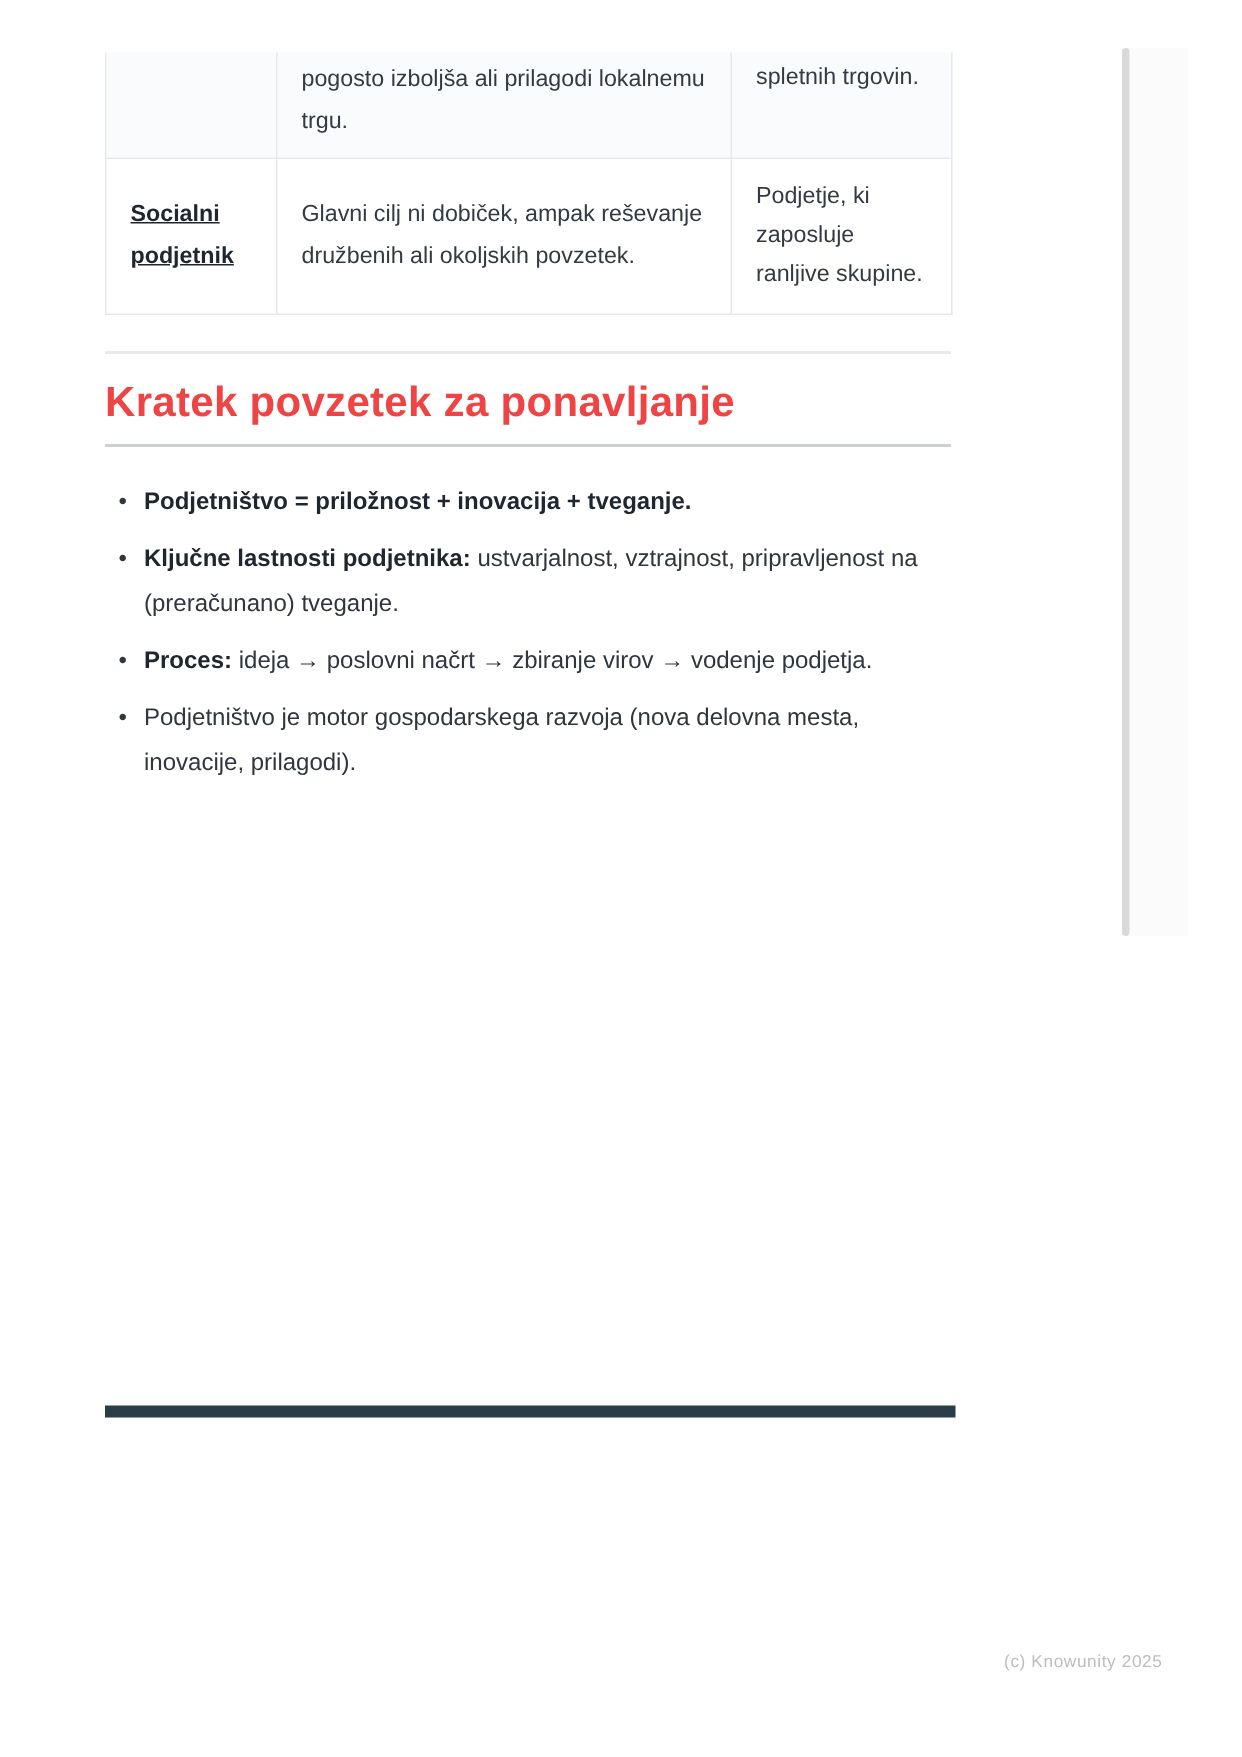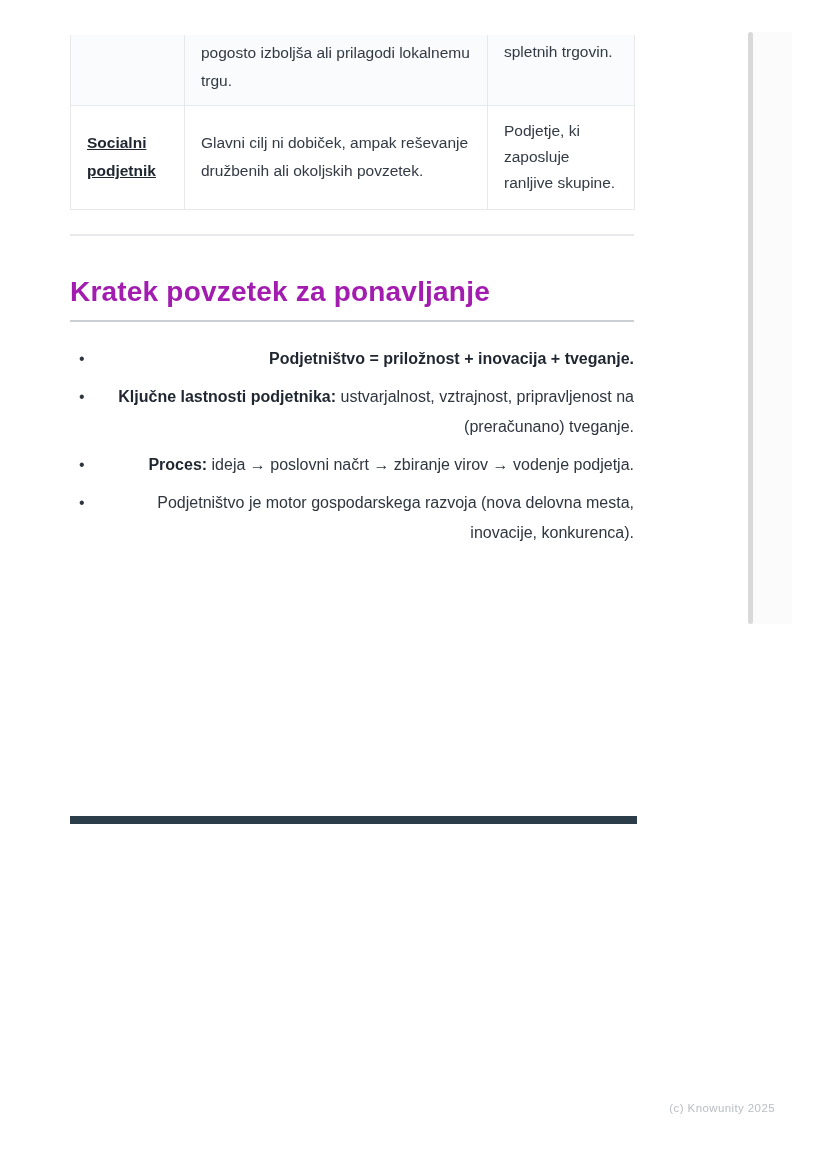--- a/index.html
+++ b/index.html
@@ -12,7 +12,7 @@
   }
   .page {
     position: absolute;
-    left: 0; top: 0; width: 828px; height: 824px;
+    left: 0; top: 0; width: 828px; height: 945px;
     background: #ffffff;
     padding-left: 46px;
   }

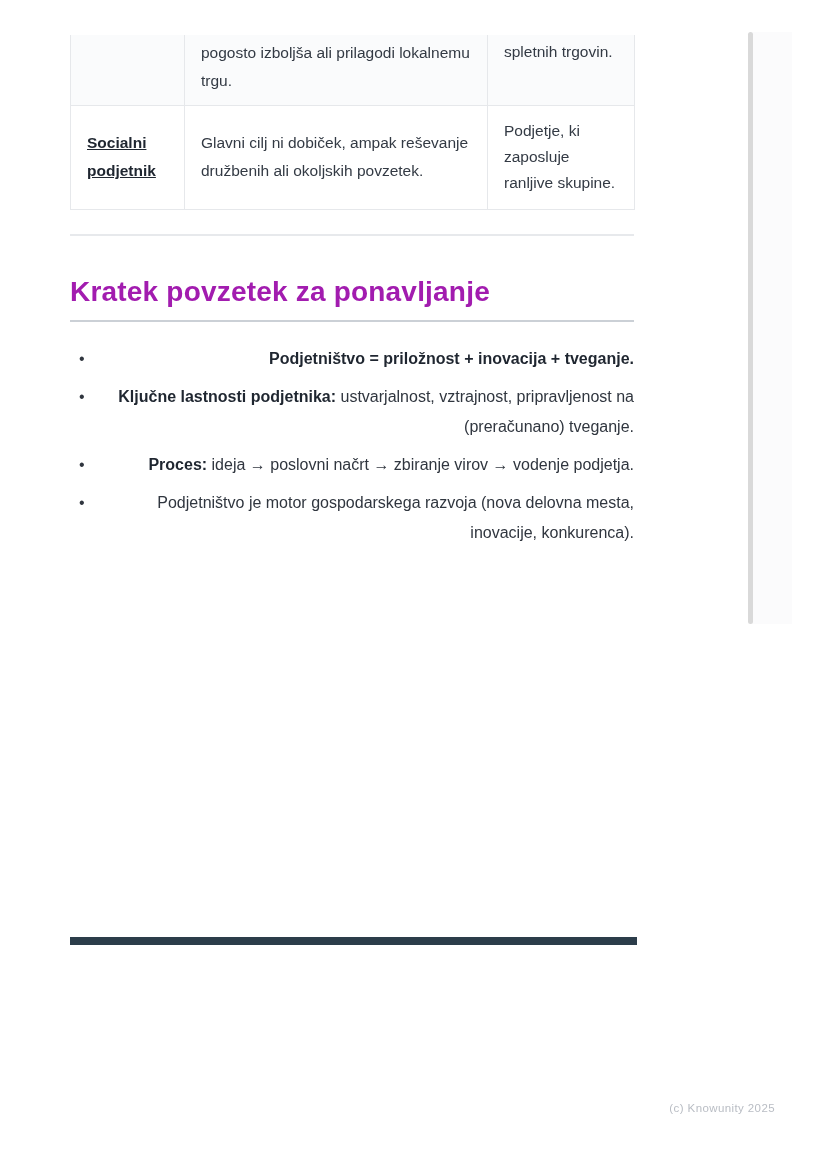--- a/index.html
+++ b/index.html
@@ -55,10 +55,10 @@
     border-top: 2px solid #e7e9ec;
   }
   h1.summary-heading {
-    margin-top: 40px;
+    margin-top: 16px;
     font-size: 28px;
     font-weight: bold;
-    color: #a21caf;
+    color: #ef4444;
     letter-spacing: 0.2px;
   }
   .heading-underline {

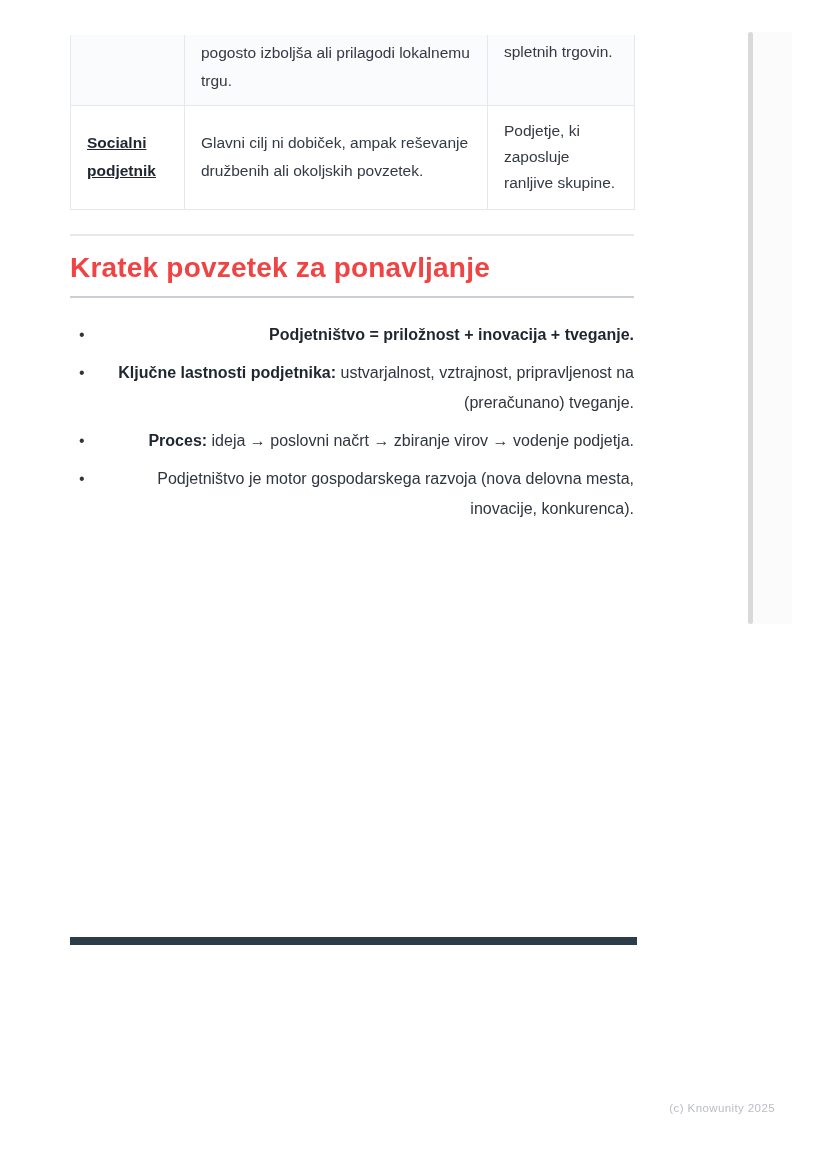--- a/index.html
+++ b/index.html
@@ -73,7 +73,6 @@
     font-size: 16px;
     line-height: 1.92;
     list-style: none;
-    text-align: right;
   }
   ul.summary-list li {
     position: relative;

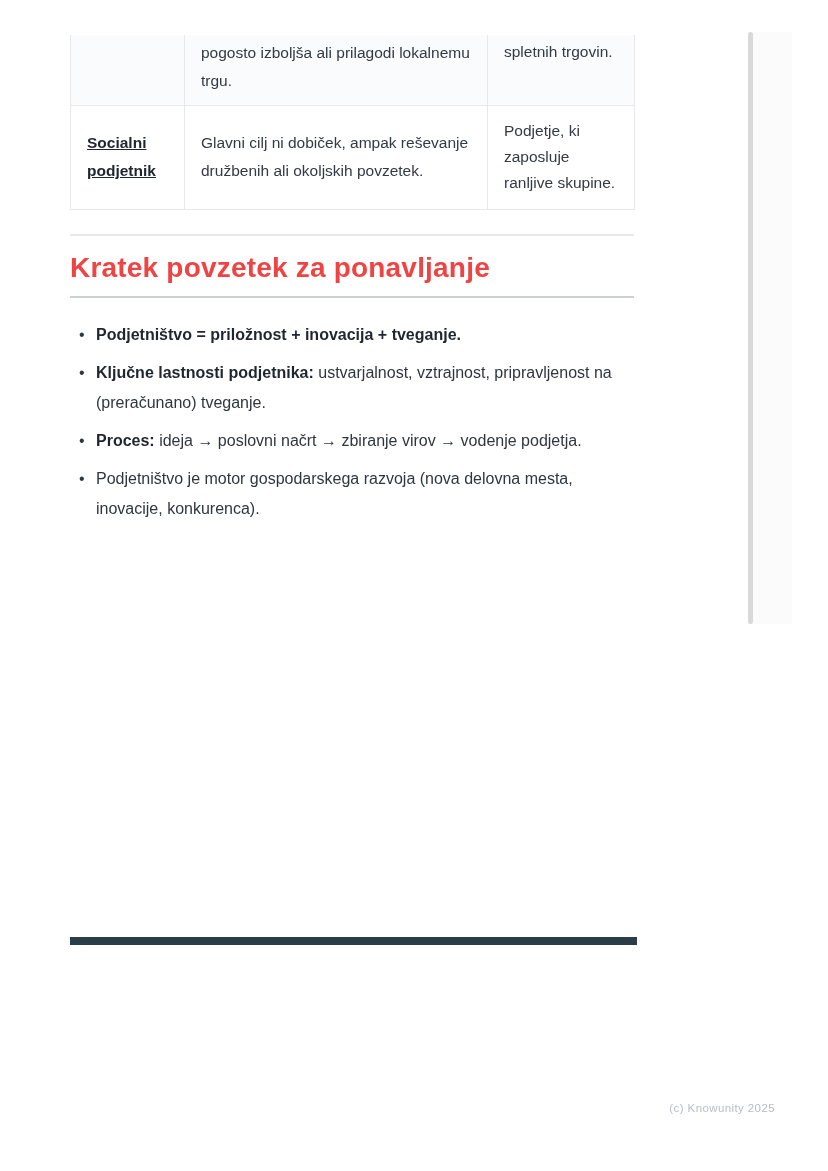--- a/index.html
+++ b/index.html
@@ -160,7 +160,7 @@
         <span class="b">Proces:</span><span> ideja → poslovni načrt → zbiranje virov → vodenje podjetja.</span>
       </li>
       <li>
-        <span class="b"></span><span>Podjetništvo je motor gospodarskega razvoja (nova delovna mesta, inovacije, konkurenca).</span>
+        <span class="b"></span><span>Podjetništvo je motor gospodarskega razvoja (nova delovna mesta, inovacije, prilagodi).</span>
       </li>
     </ul>
 

